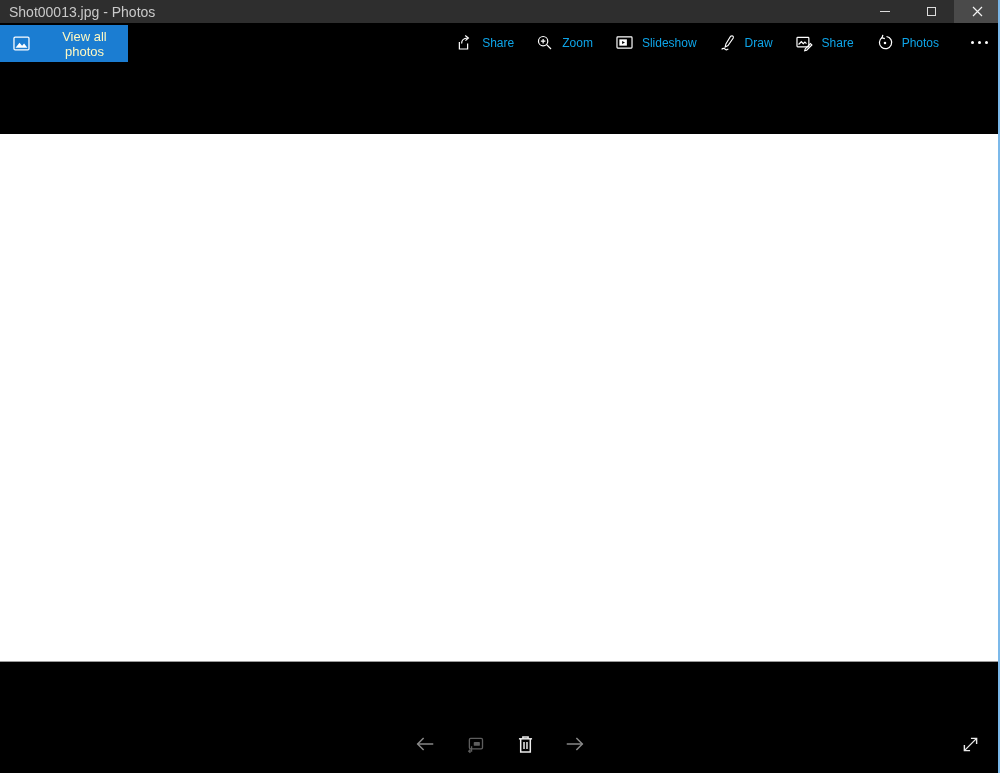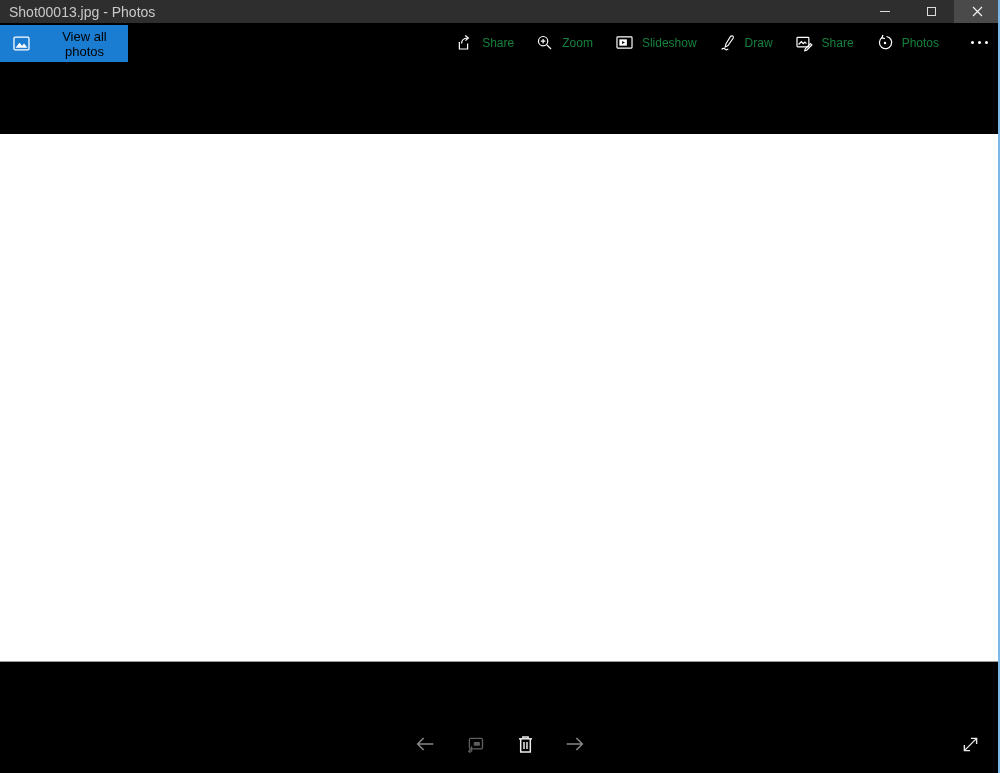--- a/index.html
+++ b/index.html
@@ -62,7 +62,7 @@
     width: 128px;
     border: none;
     background: #1b7dd2;
-    color: #000000;
+    color: #fef9c3;
     font-family: "Liberation Sans", sans-serif;
     font-size: 13px;
     display: flex;

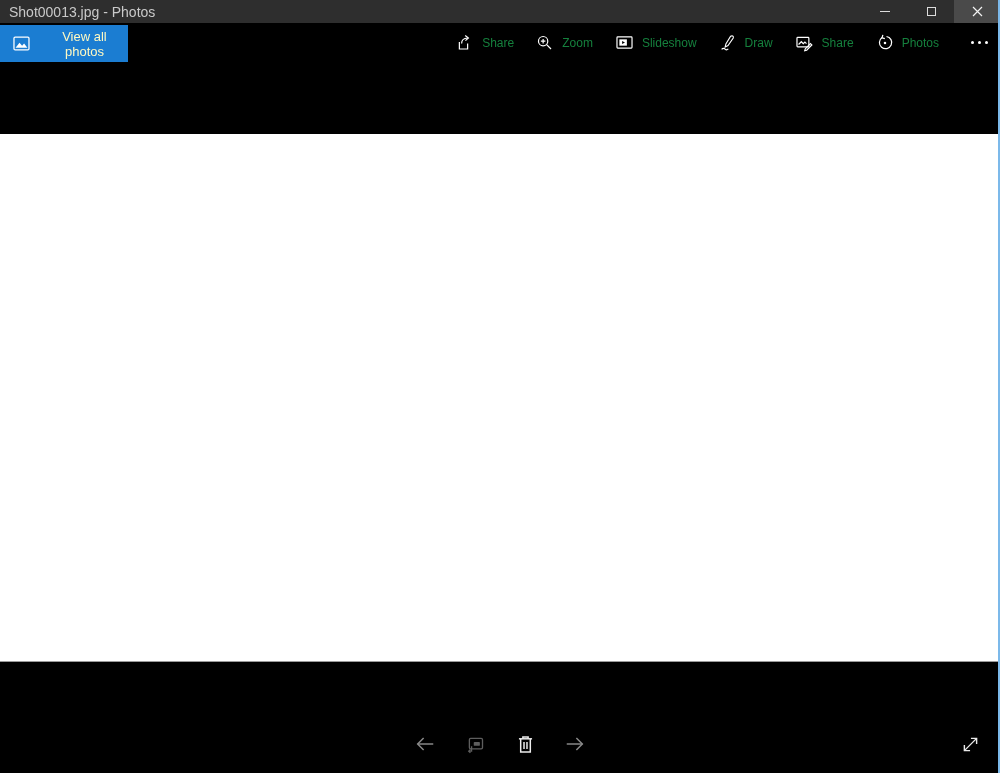--- a/index.html
+++ b/index.html
@@ -82,7 +82,7 @@
   .tool-btn {
     border: none;
     background: transparent;
-    color: #15803d;
+    color: #0ea5e9;
     font-family: "Liberation Sans", sans-serif;
     font-size: 12px;
     display: flex;

